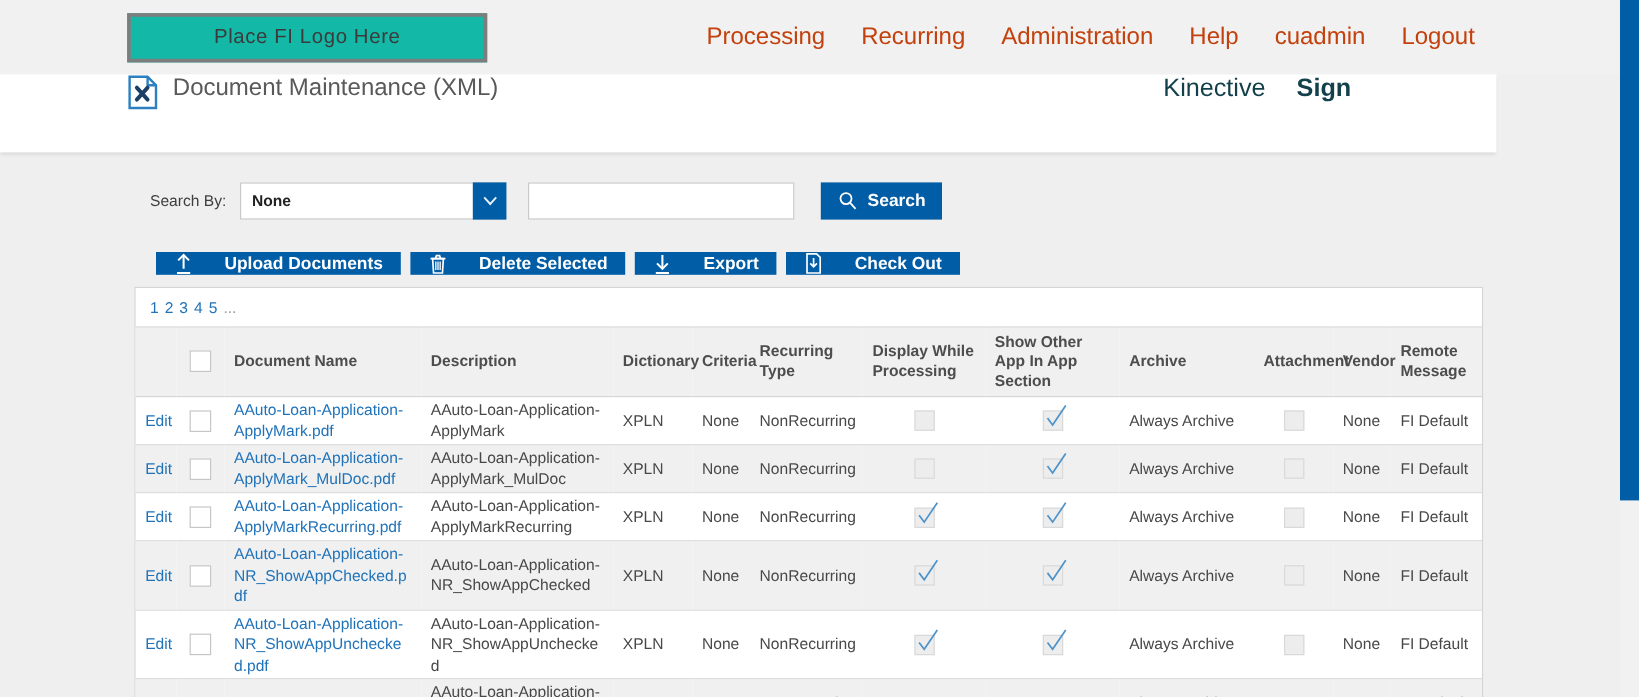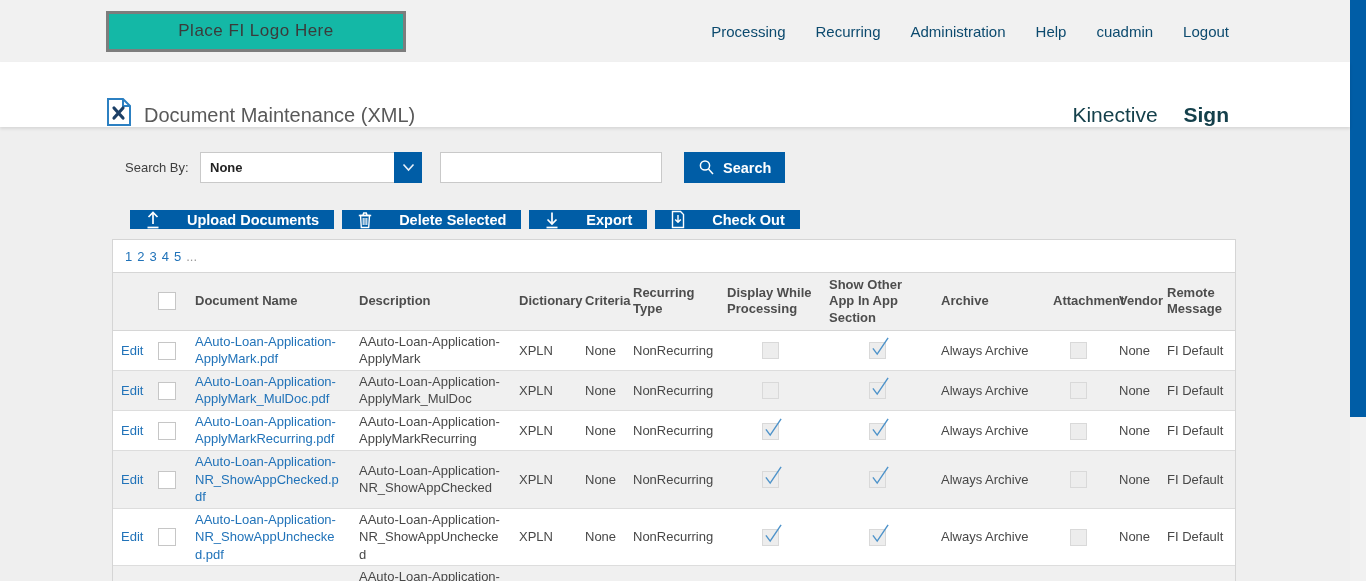--- a/index.html
+++ b/index.html
@@ -13,7 +13,7 @@
     border:3px solid #7d7d7d; display:flex; align-items:center; justify-content:center; }
   .logo-box span { font-size:17px; color:#3b3b3b; letter-spacing:.5px; }
   .topnav { margin-left:auto; margin-right:121px; display:flex; gap:30px; }
-  .topnav a { font-size:15px; color:#0c4a6e; text-decoration:none; cursor:pointer; white-space:nowrap; }
+  .topnav a { font-size:20px; color:#c2410c; text-decoration:none; cursor:pointer; white-space:nowrap; }
 
   
   .titlebar { height:65px; background:#ffffff; display:flex; align-items:flex-end;

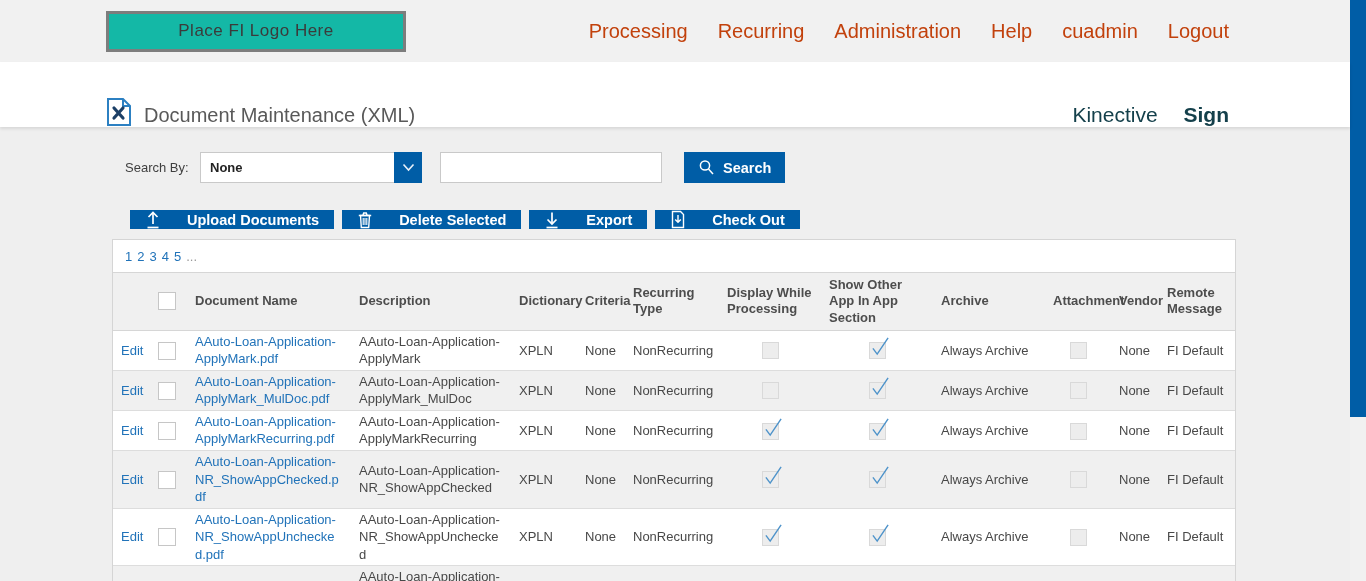--- a/index.html
+++ b/index.html
@@ -16,8 +16,8 @@
   .topnav a { font-size:20px; color:#c2410c; text-decoration:none; cursor:pointer; white-space:nowrap; }
 
   
-  .titlebar { height:65px; background:#ffffff; display:flex; align-items:flex-end;
-    width:1350px; box-shadow:0 2px 3px rgba(0,0,0,.10); position:relative; z-index:2; }
+  .titlebar { height:65px; background:#ffffff; display:flex; align-items:flex-start;
+    width:1247px; box-shadow:0 2px 3px rgba(0,0,0,.10); position:relative; z-index:2; }
   .title-icon { margin-left:106px; display:inline-flex; }
   .page-title { font-size:20px; font-weight:400; color:#595959; margin-left:12px; }
   .brand { margin-left:auto; margin-right:121px; font-size:21px; color:#14404b; }

